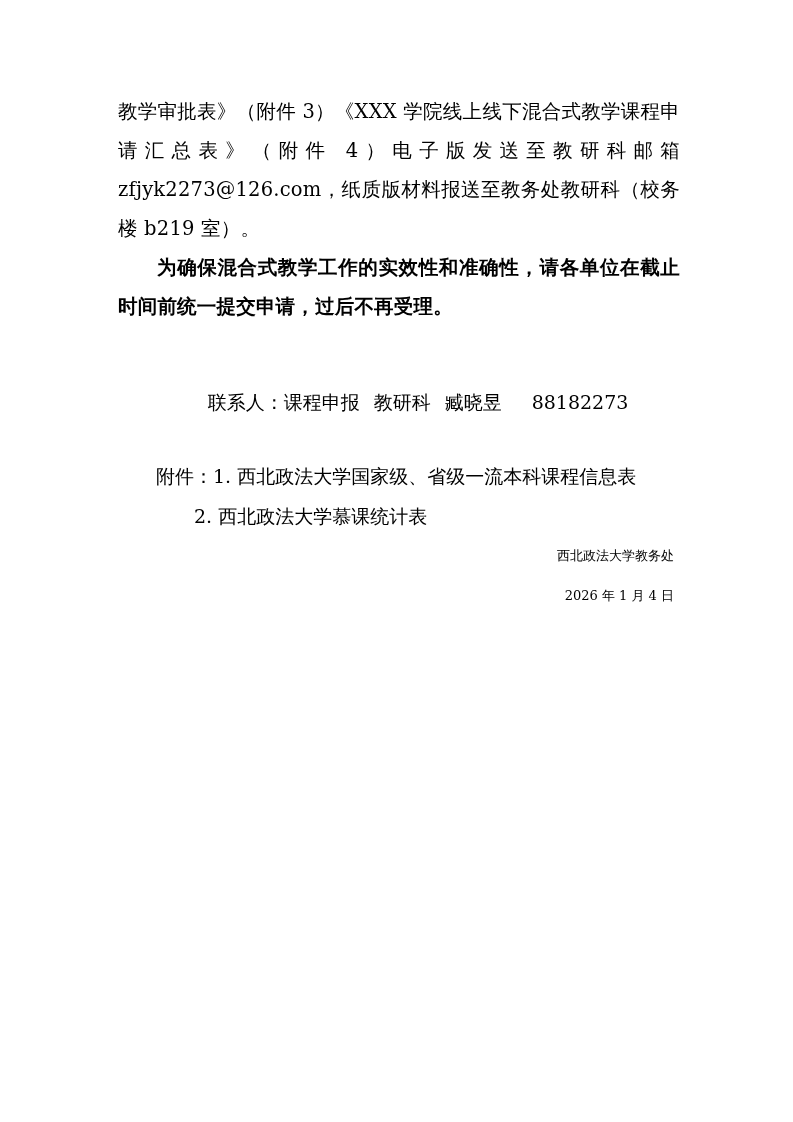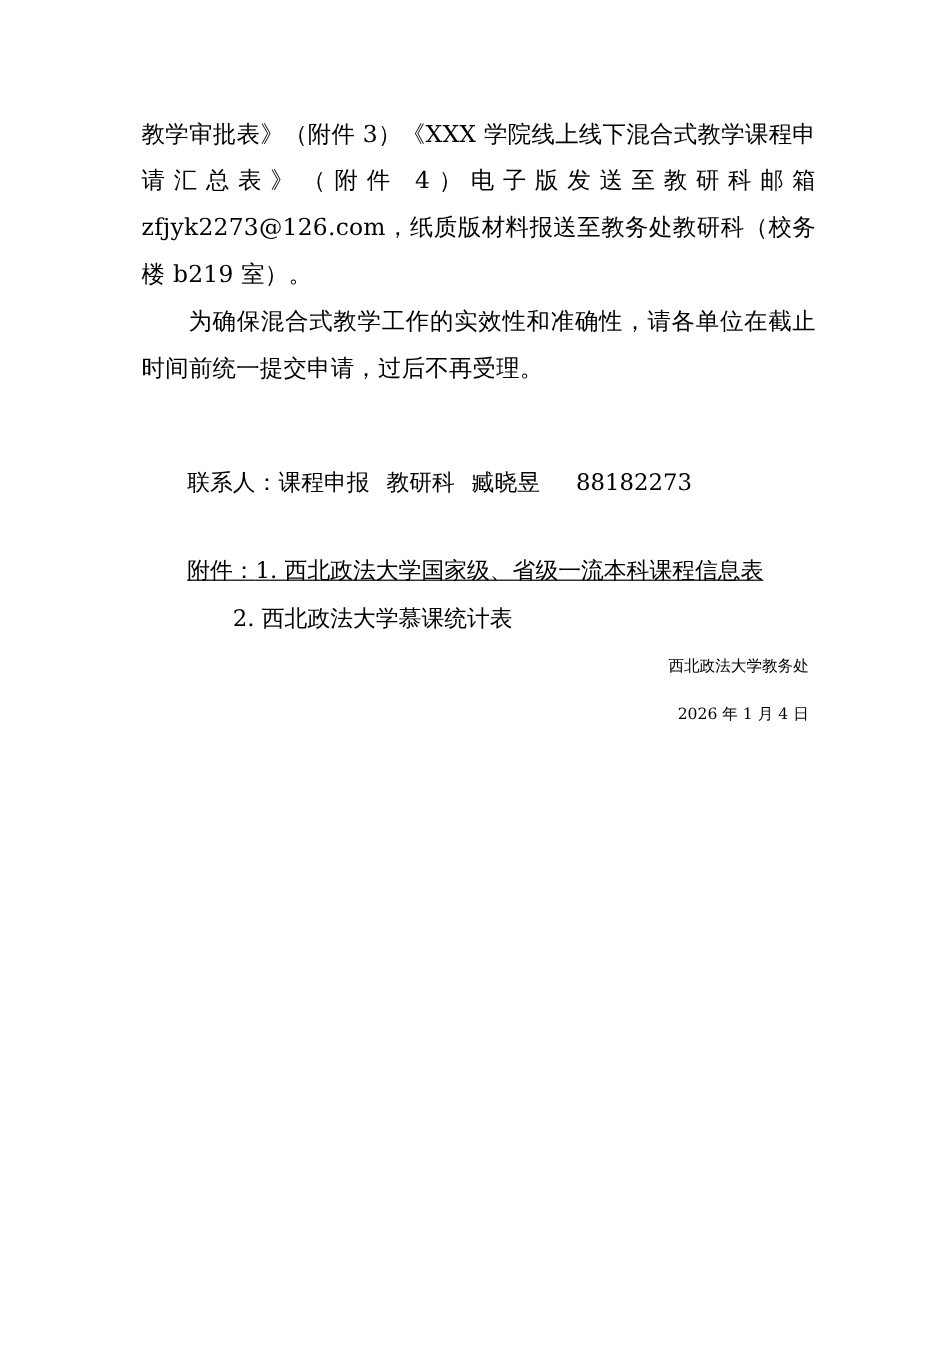--- a/index.html
+++ b/index.html
@@ -34,7 +34,7 @@
     margin: 0;
   }
   .para-bold {
-    font-weight: normal;
+    font-weight: bold;
     text-indent: 39px;
   }
   .latin {

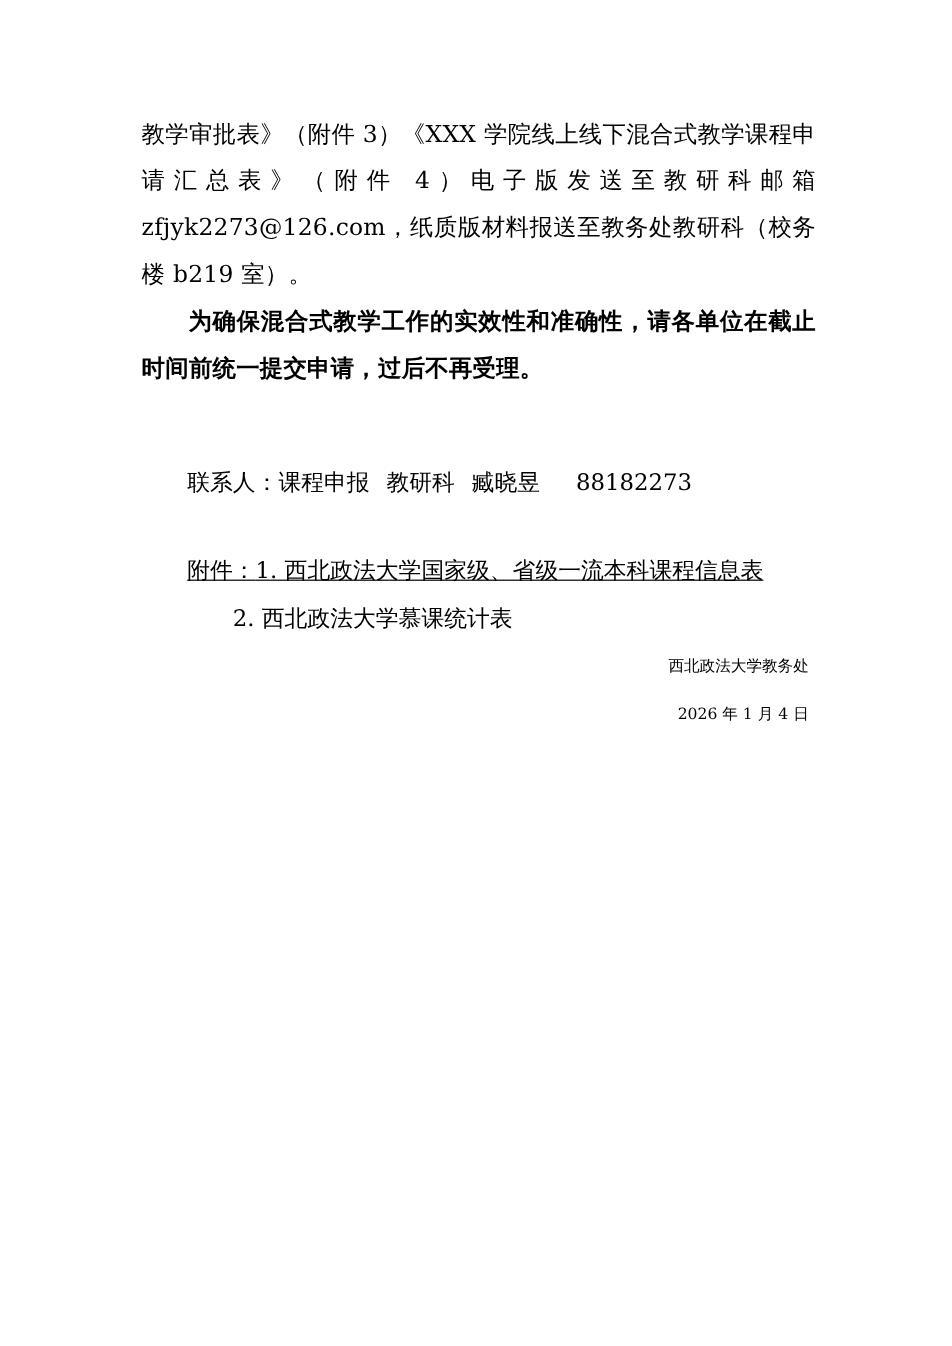--- a/index.html
+++ b/index.html
@@ -47,7 +47,7 @@
     font-size: 19px;
     line-height: 40px;
   }
-  .contact-line-1 { padding-left: 38px; }
+  .contact-line-1 { padding-left: 38px; text-align: center; }
   .contact-line-2 { padding-left: 76px; }
   .gap-sm { display: inline-block; width: 14px; }
   .gap-md { display: inline-block; width: 30px; }

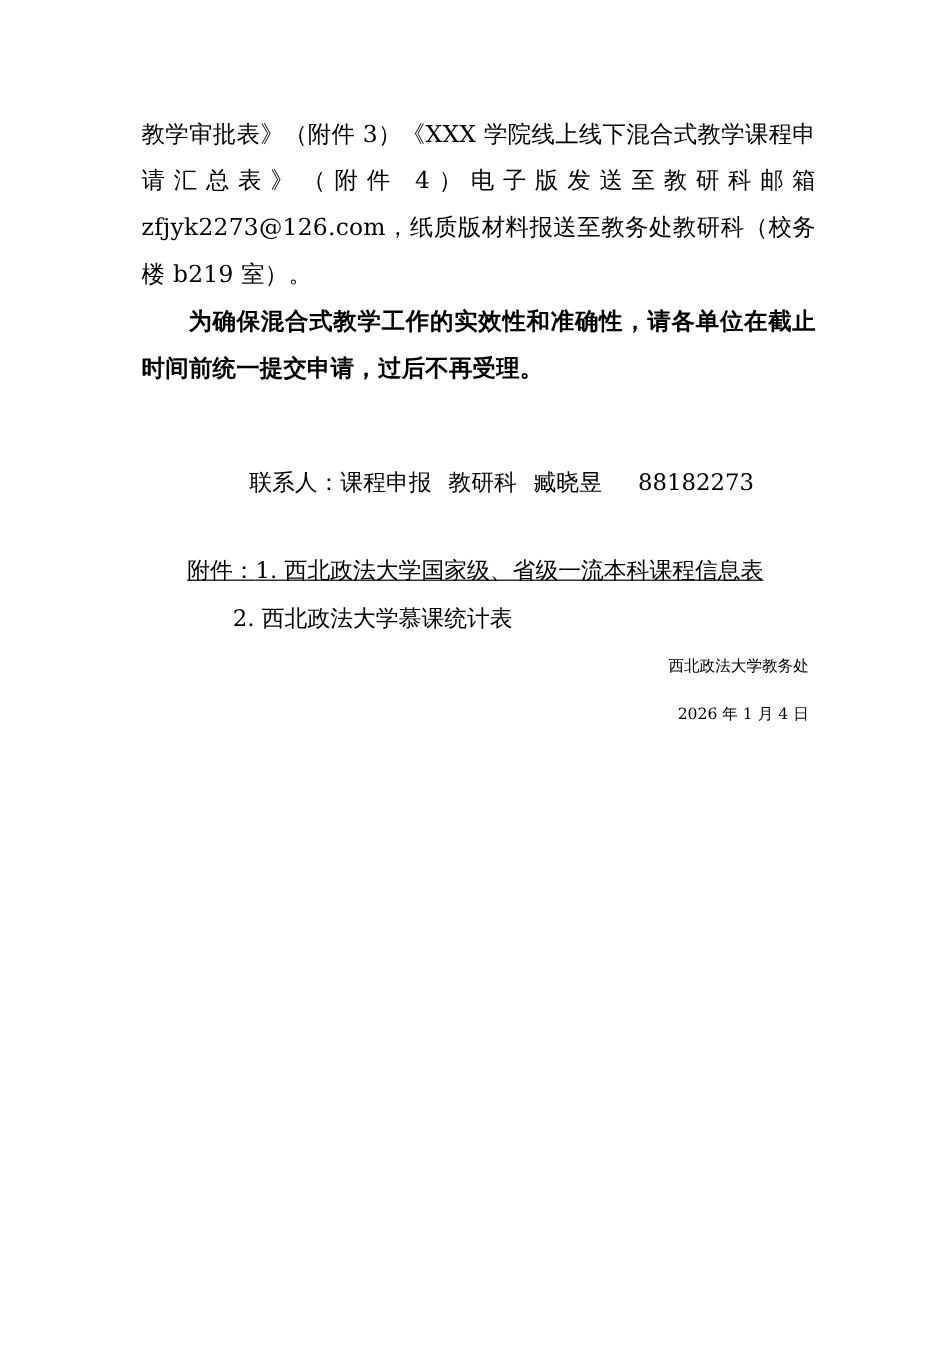--- a/index.html
+++ b/index.html
@@ -56,7 +56,7 @@
     font-size: 19px;
     line-height: 40px;
   }
-  .attach-head { padding-left: 38px; text-decoration: underline; }
+  .attach-head { padding-left: 38px; }
   .attach-item { padding-left: 76px; }
   .attach-item-cont { padding-left: 100px; }
   .sign-block {

